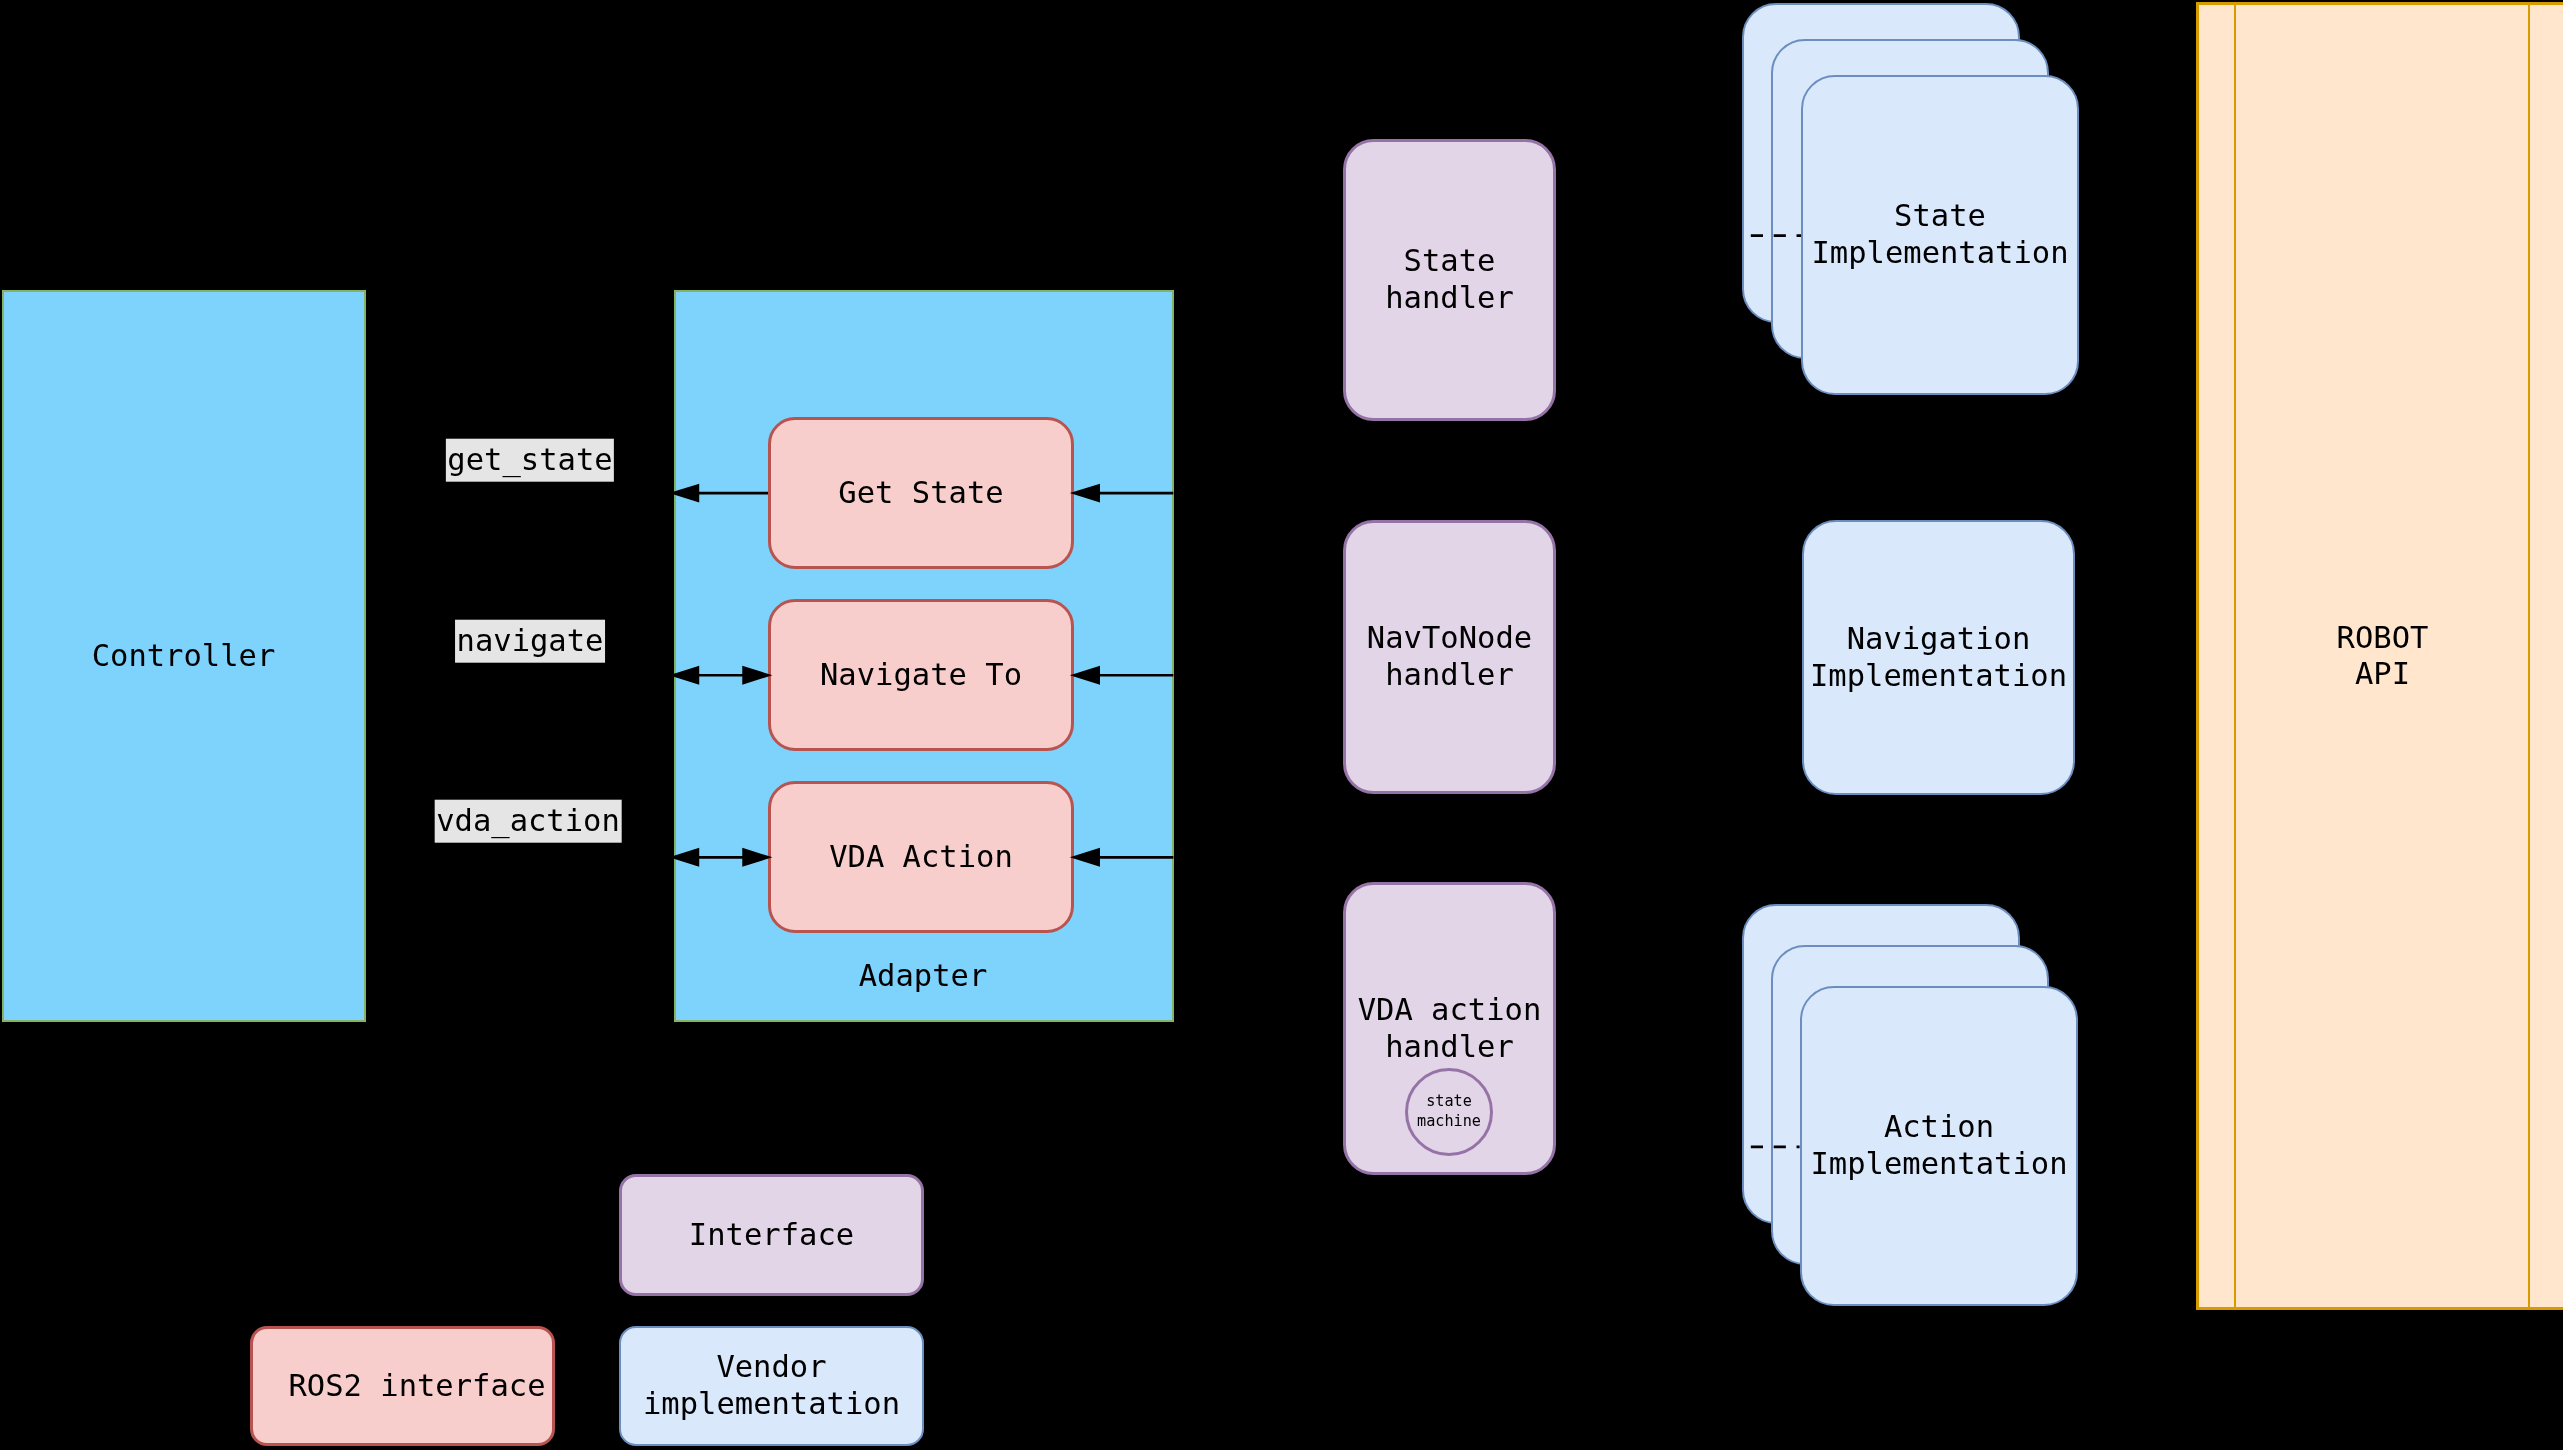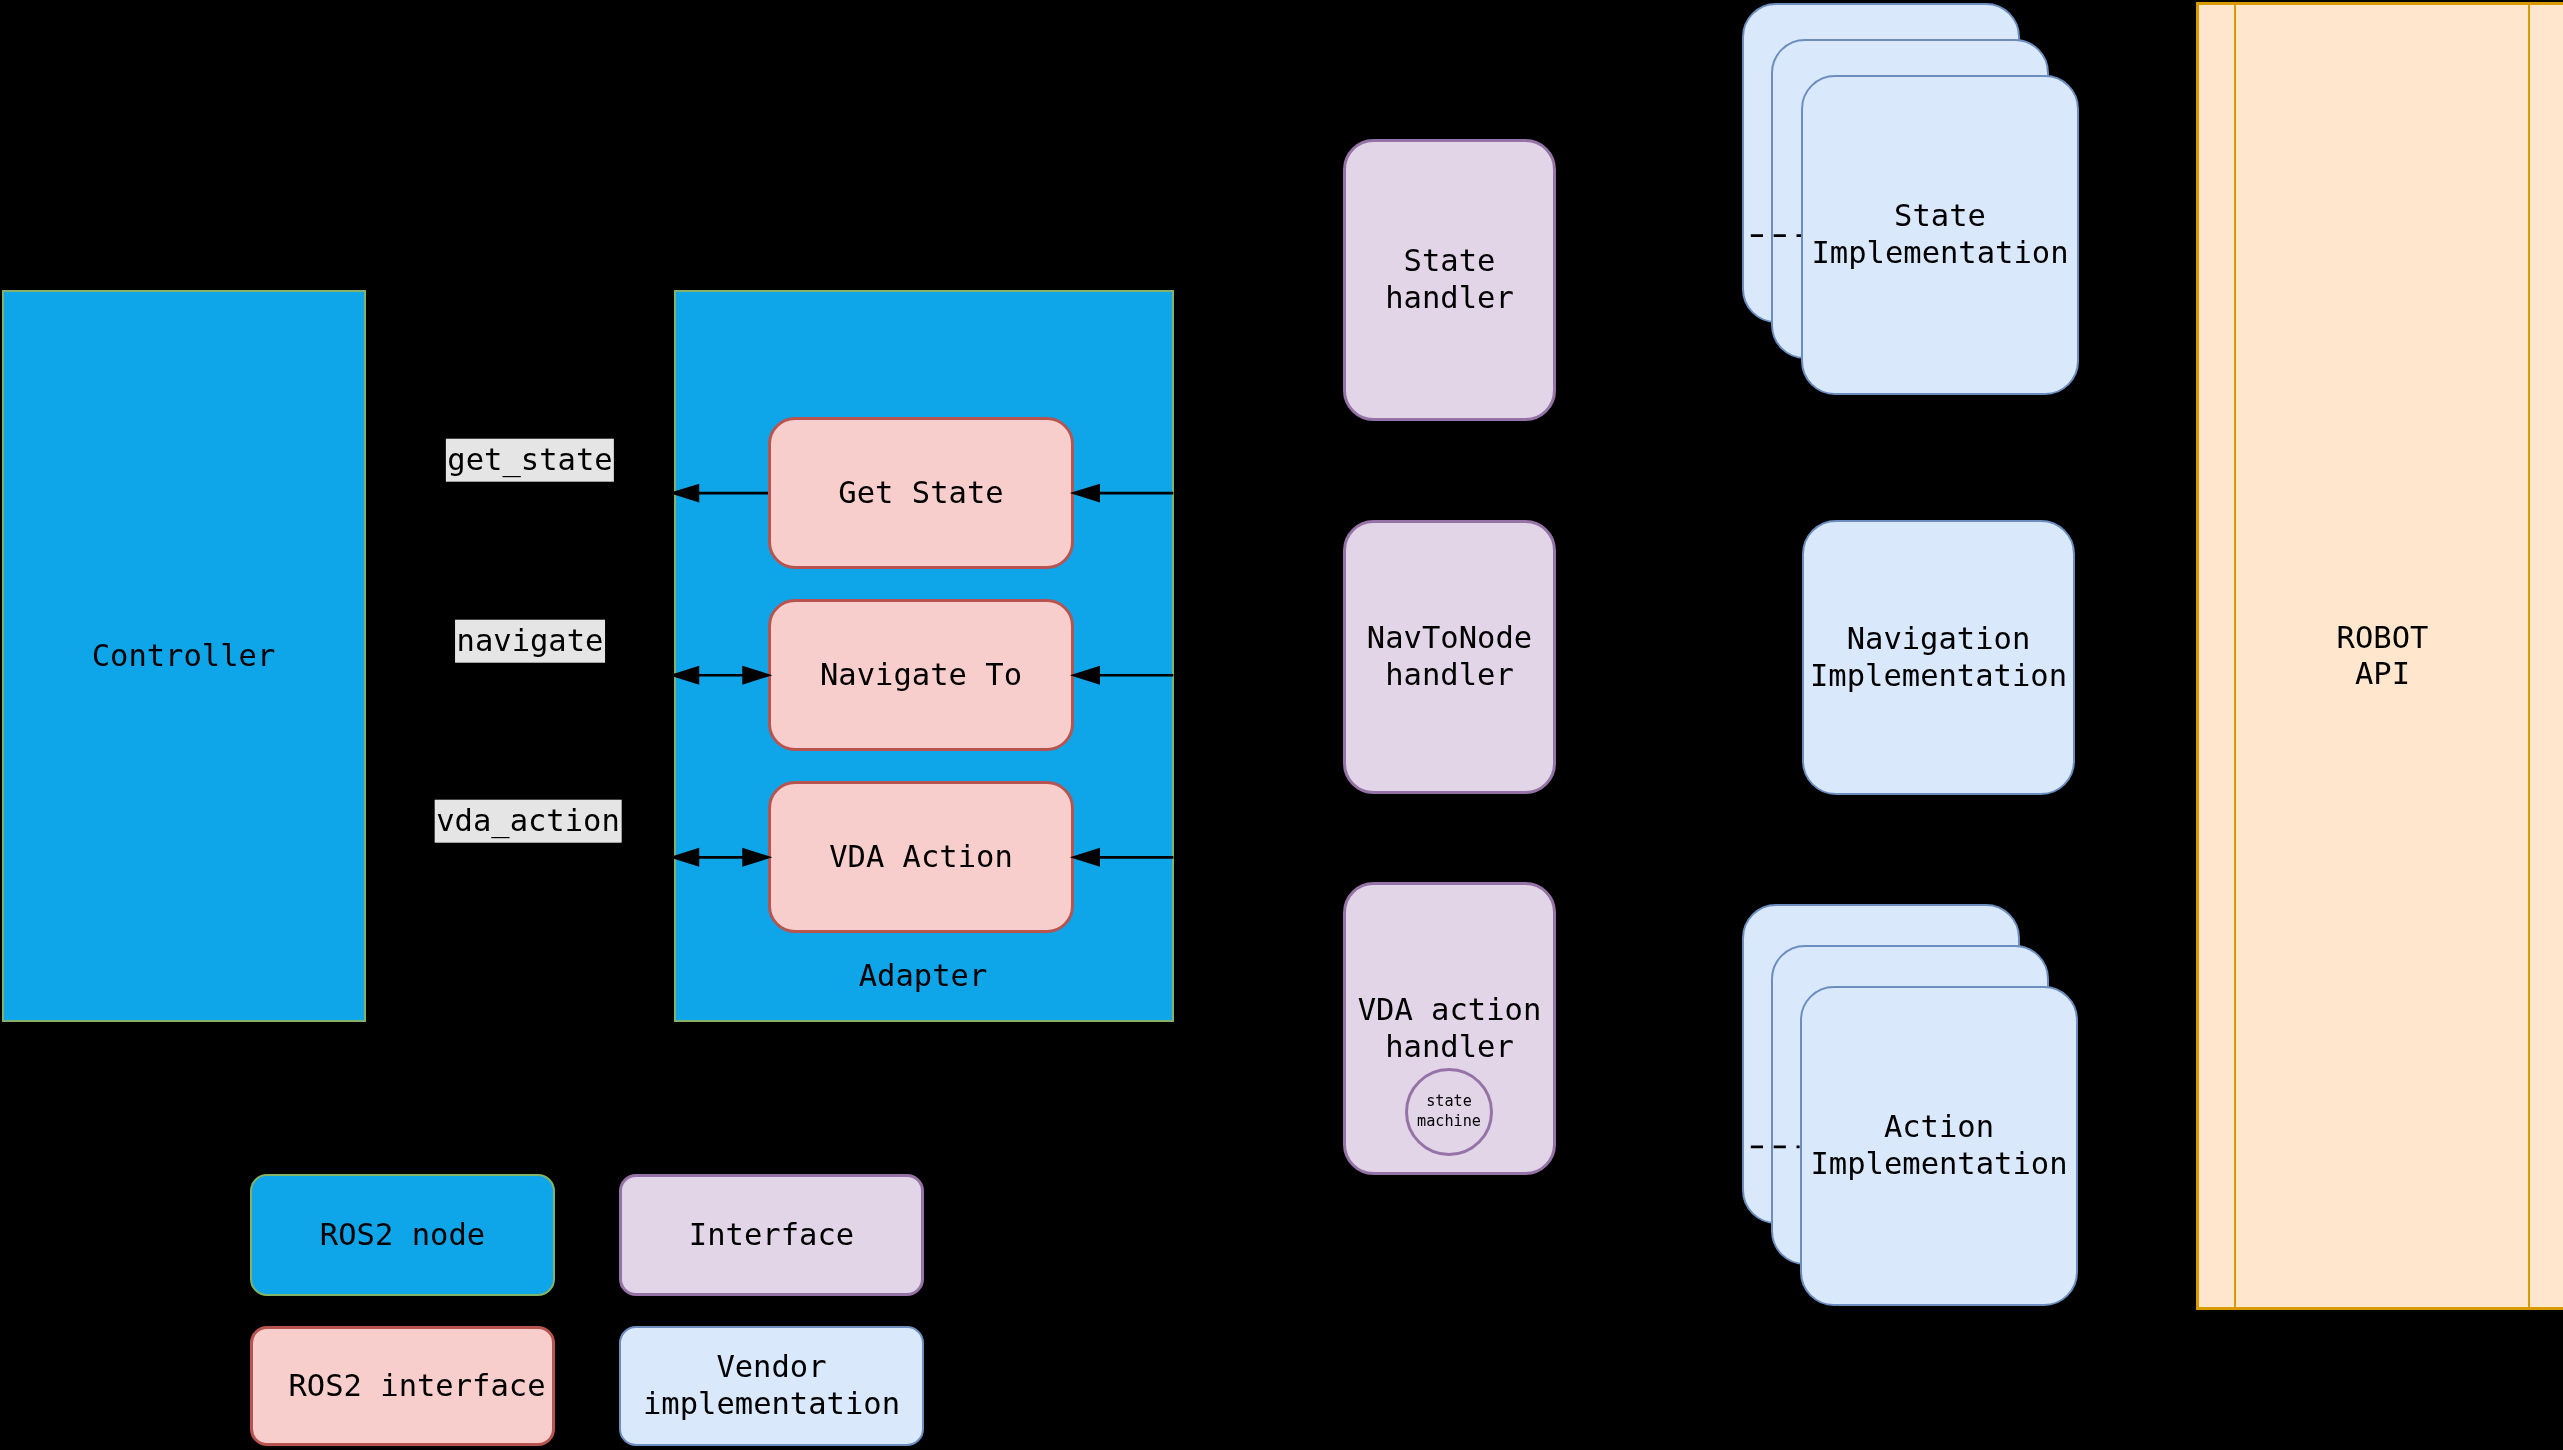--- a/index.html
+++ b/index.html
@@ -7,7 +7,7 @@
           font-family:"DejaVu Sans Mono",monospace;color:#000;}
   .box{position:absolute;box-sizing:border-box;display:flex;align-items:center;justify-content:center;
        text-align:center;font-size:30.5px;line-height:1.2;white-space:pre;}
-  .green{background:#0ea5e9;border:2.3px solid #82b366;}
+  .green{background:#7dd3fc;border:2.3px solid #82b366;}
   .red{background:#f8cecc;border:3px solid #b85450;border-radius:27px;}
   .purple{background:#e1d5e7;border:3px solid #9673a6;border-radius:30.5px;}
   .blue{background:#dae8fc;border:2.3px solid #6c8ebf;border-radius:34px;}

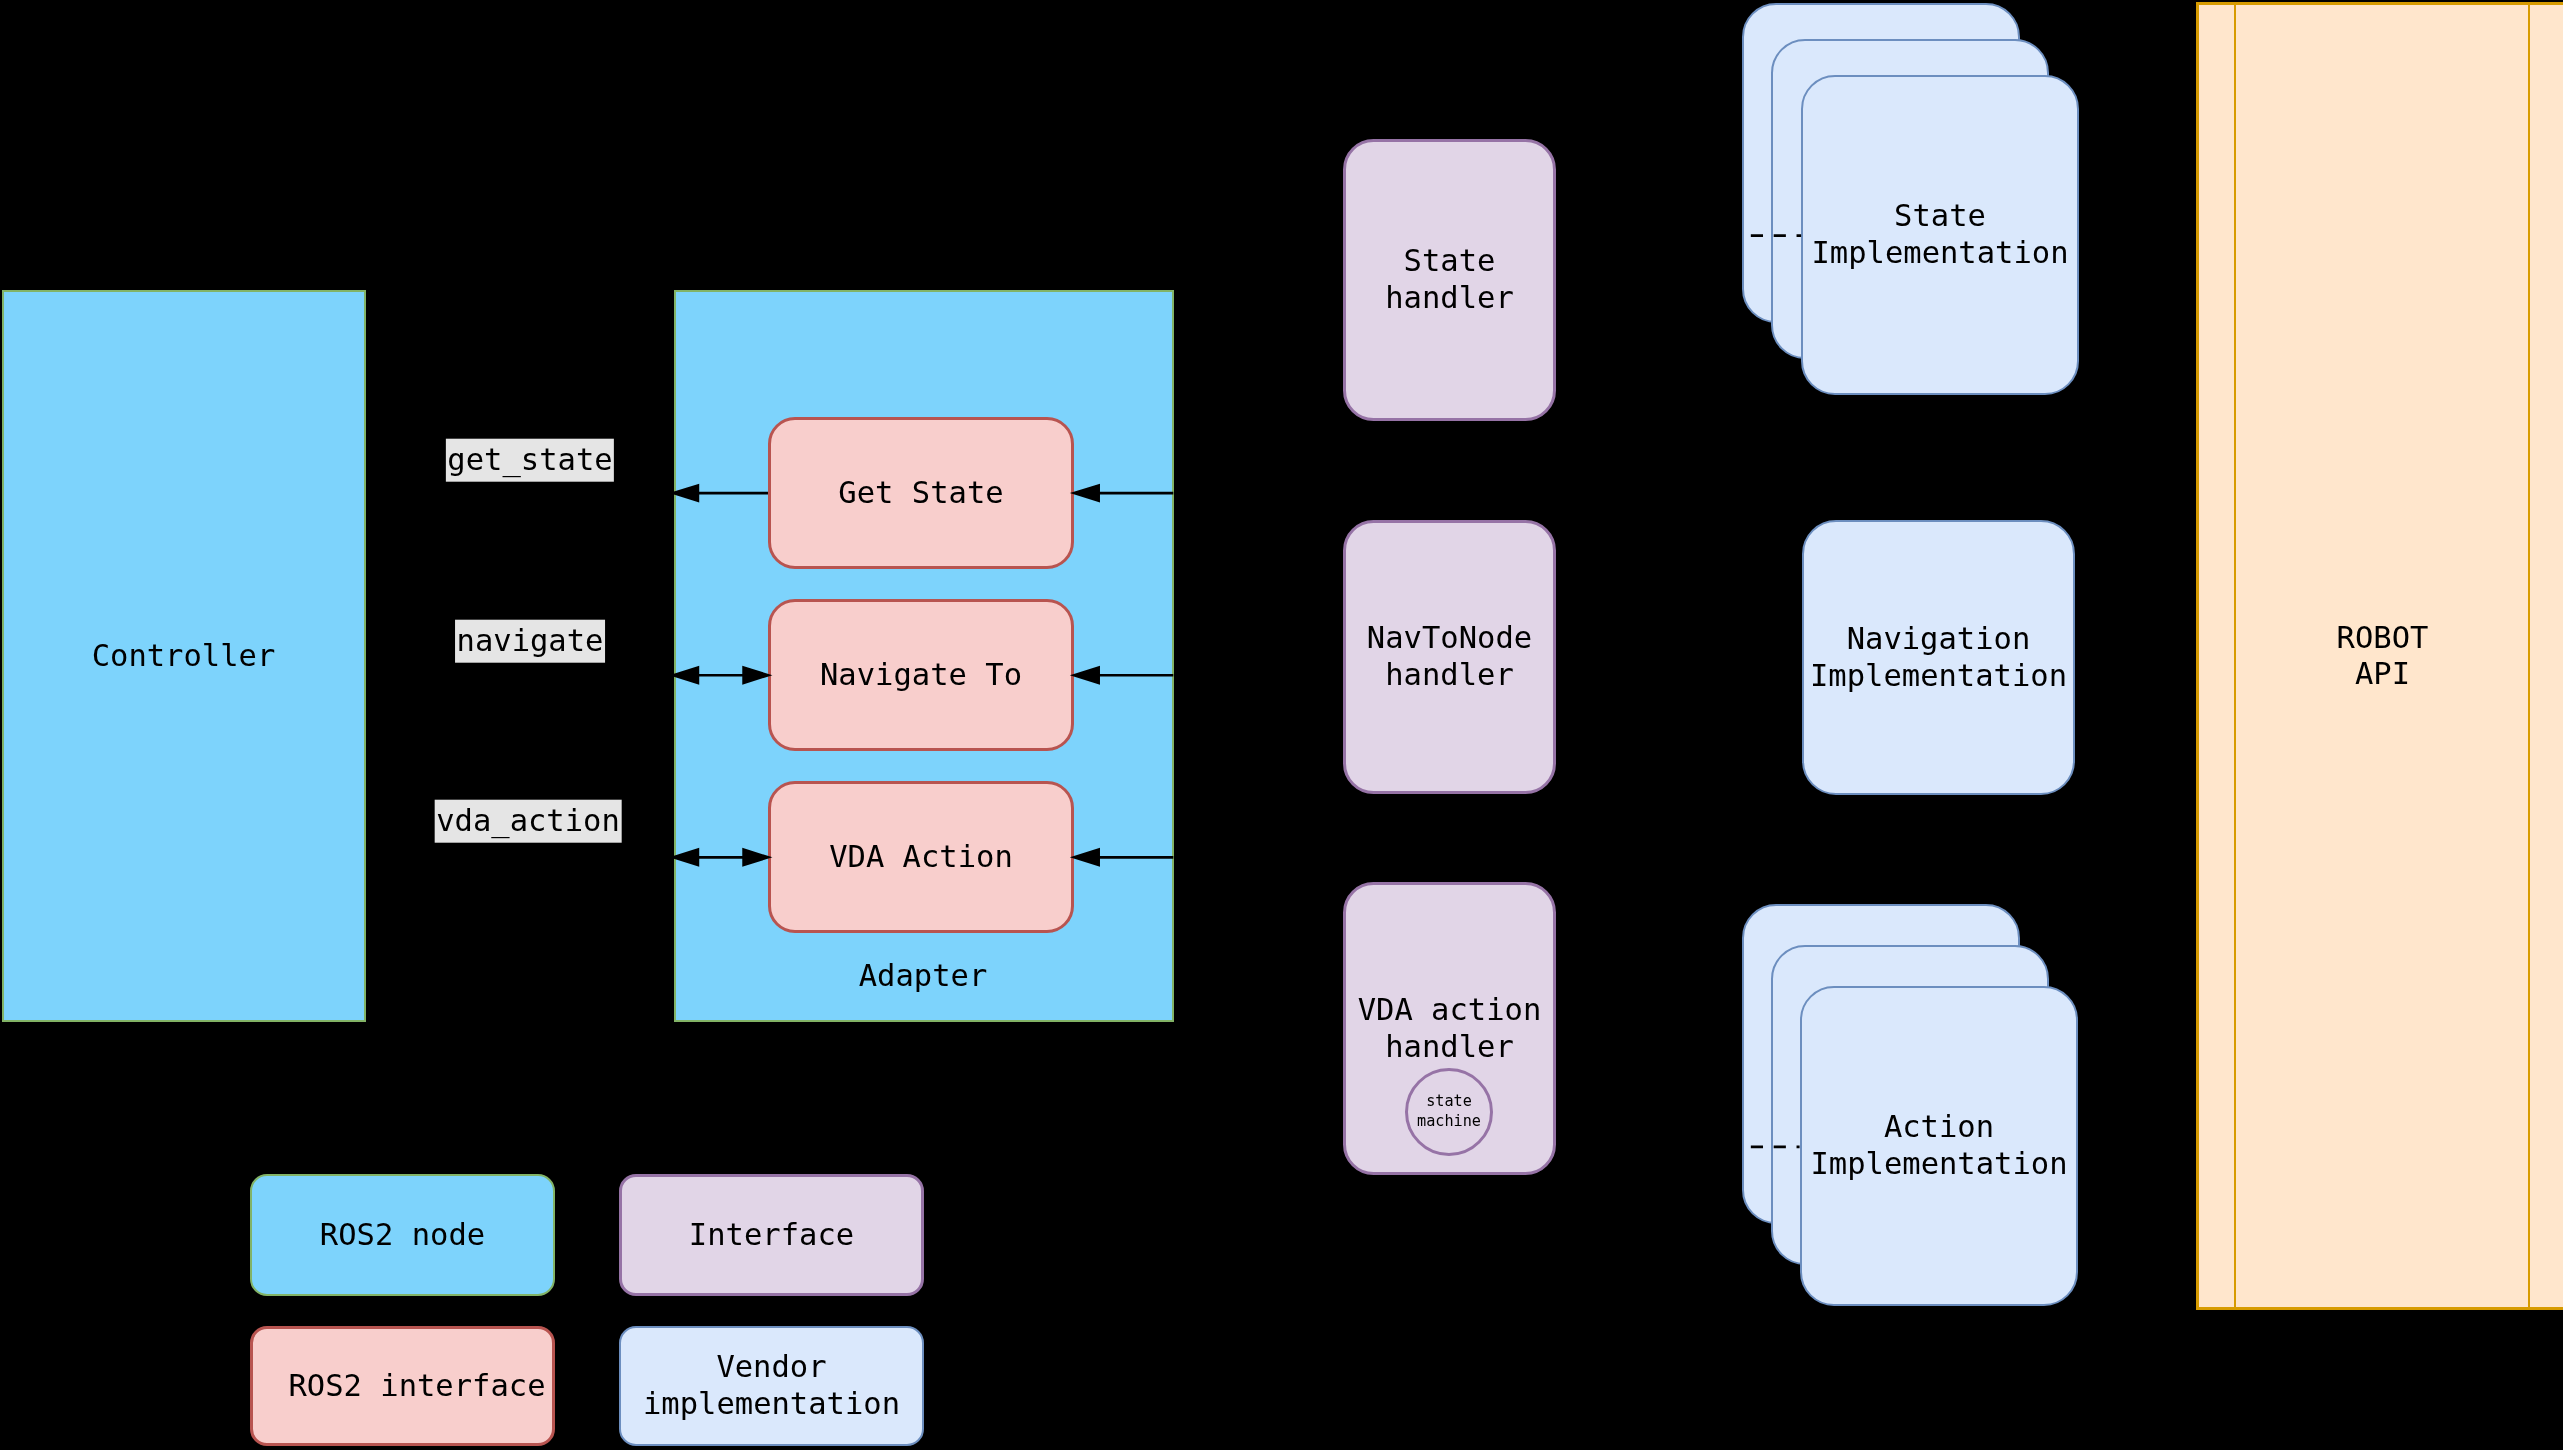--- a/index.html
+++ b/index.html
@@ -93,9 +93,6 @@
   <div id="robot-api-line-left"></div>
   <div id="robot-api-line-right"></div>
 
-  <div class="box green lgnd" style="left:250px;top:1174px;width:305px;height:122px;">
-    <span>ROS2 node</span>
-  </div>
   <div class="box purple lgnd" style="left:619px;top:1174px;width:305px;height:122px;">
     <span>Interface</span>
   </div>

